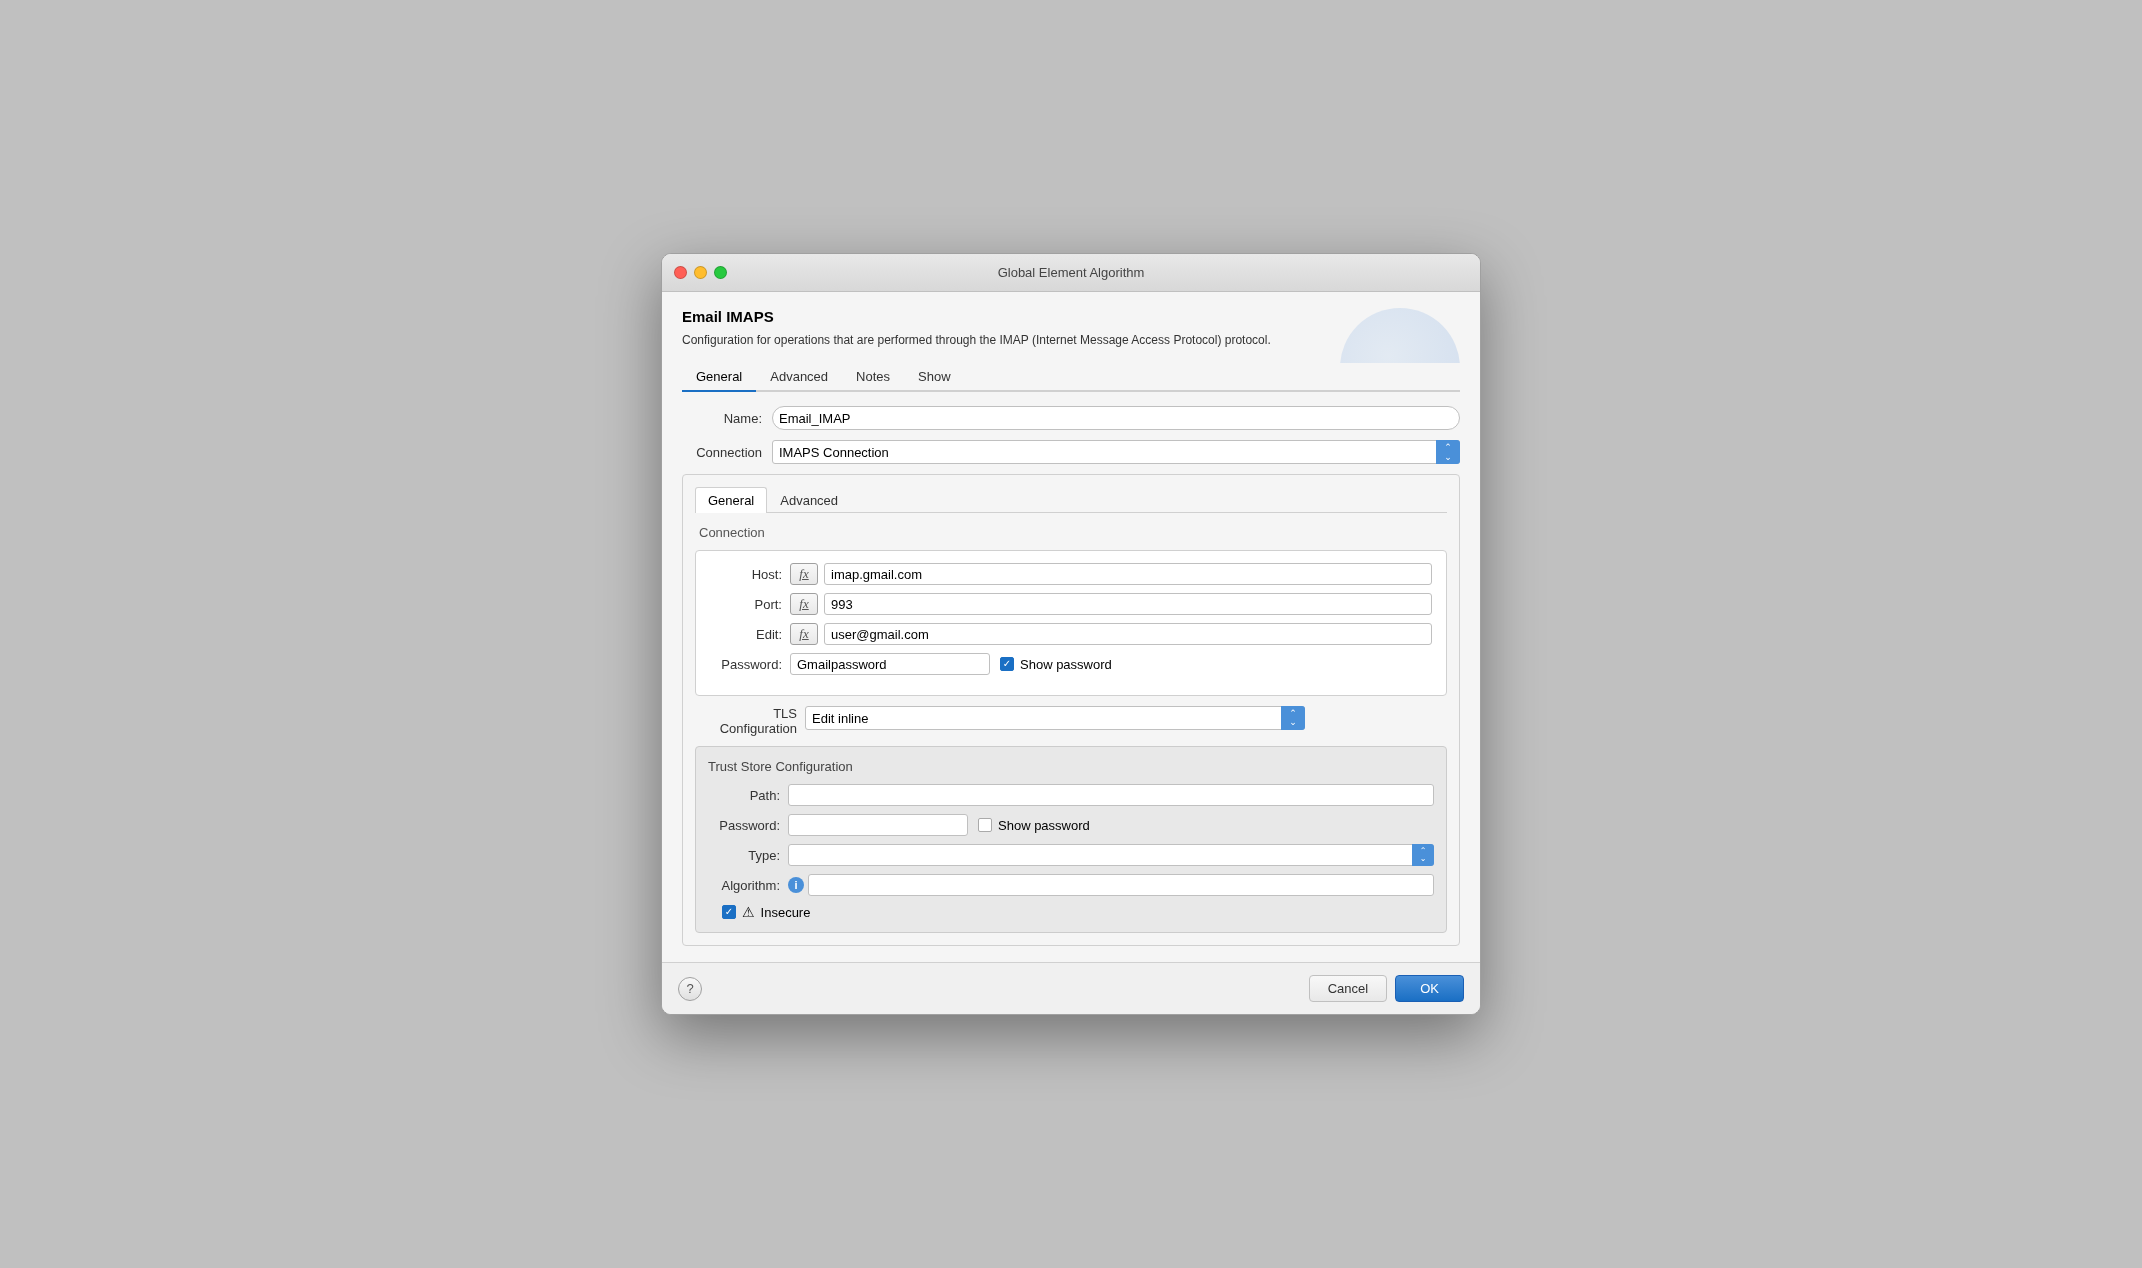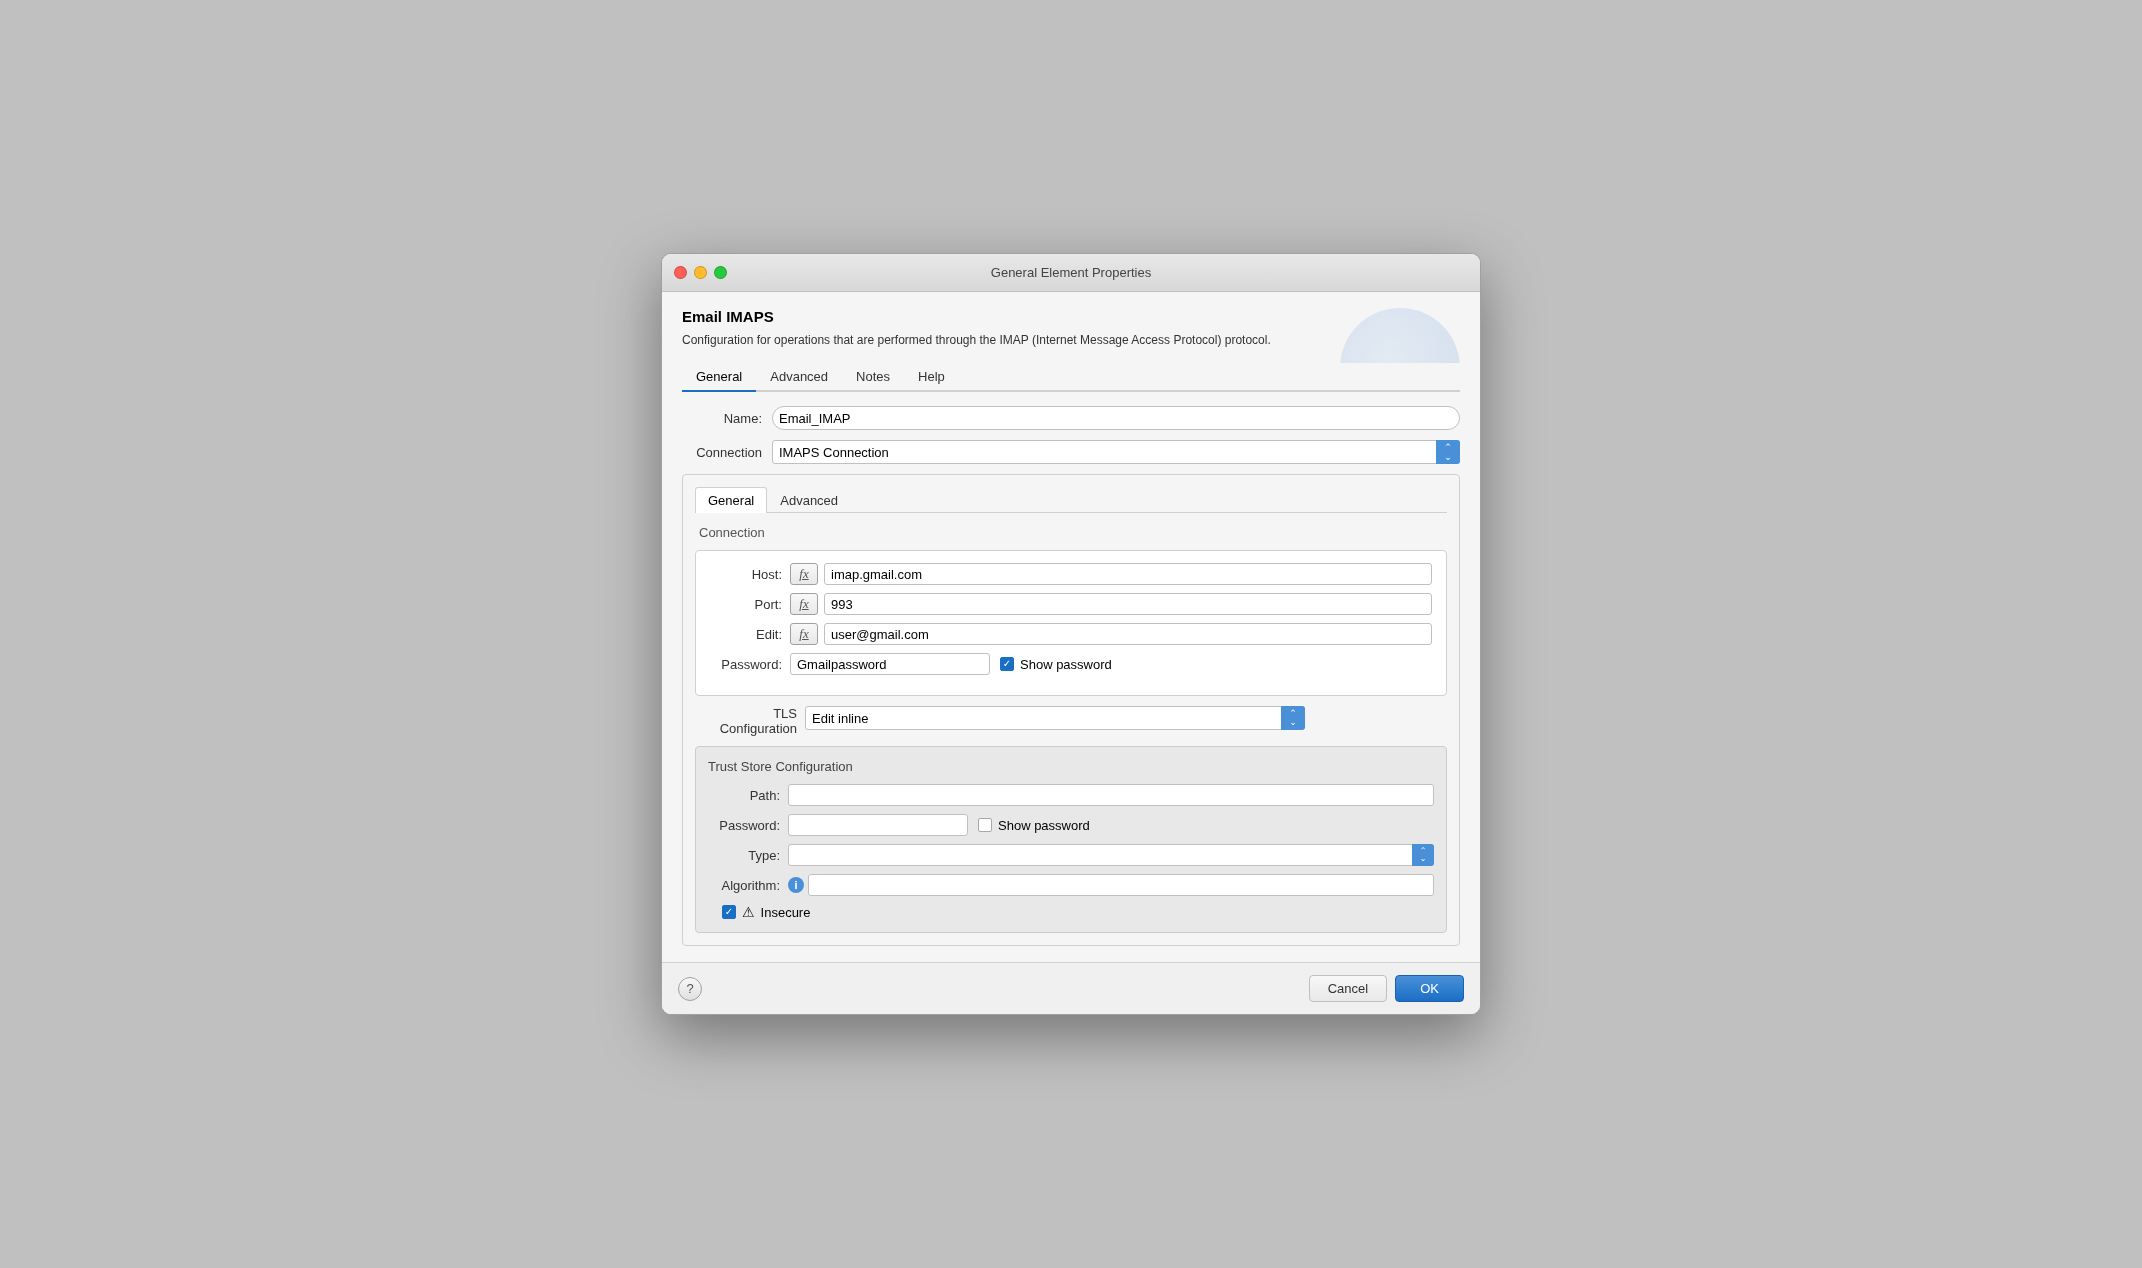--- a/index.html
+++ b/index.html
@@ -565,7 +565,7 @@
       <div class="traffic-light minimize"></div>
       <div class="traffic-light maximize"></div>
     </div>
-    <span class="titlebar-title">General Element Properties</span>
+    <span class="titlebar-title">Global Element Algorithm</span>
   </div>
 
   <div class="window-content">

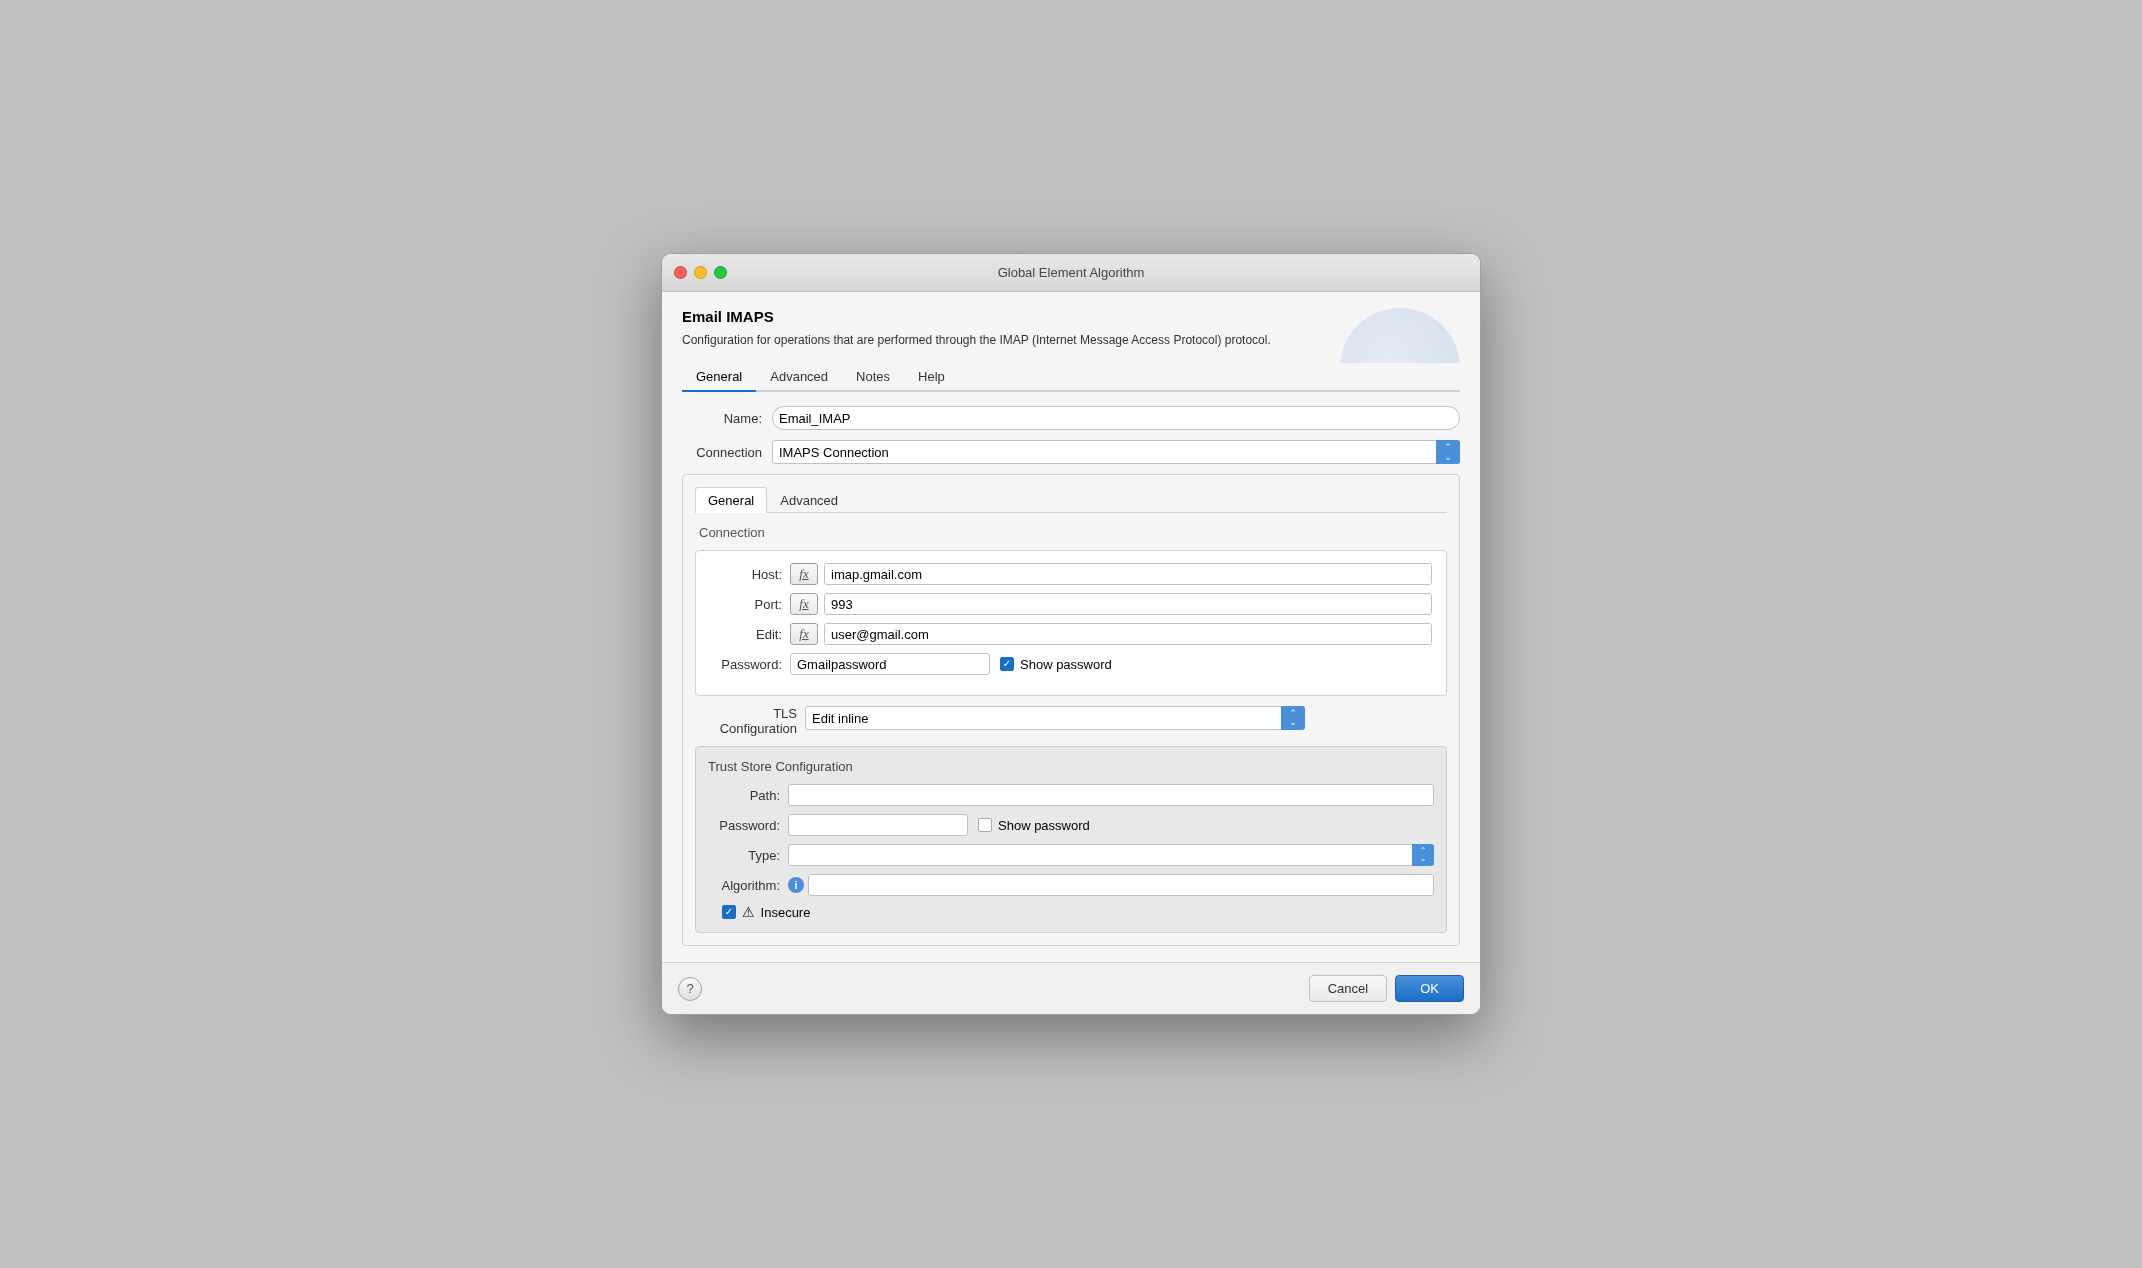--- a/index.html
+++ b/index.html
@@ -580,7 +580,7 @@
       <div class="top-tab active">General</div>
       <div class="top-tab">Advanced</div>
       <div class="top-tab">Notes</div>
-      <div class="top-tab">Help</div>
+      <div class="top-tab">Show</div>
     </div>
 
     <div class="form-row">

